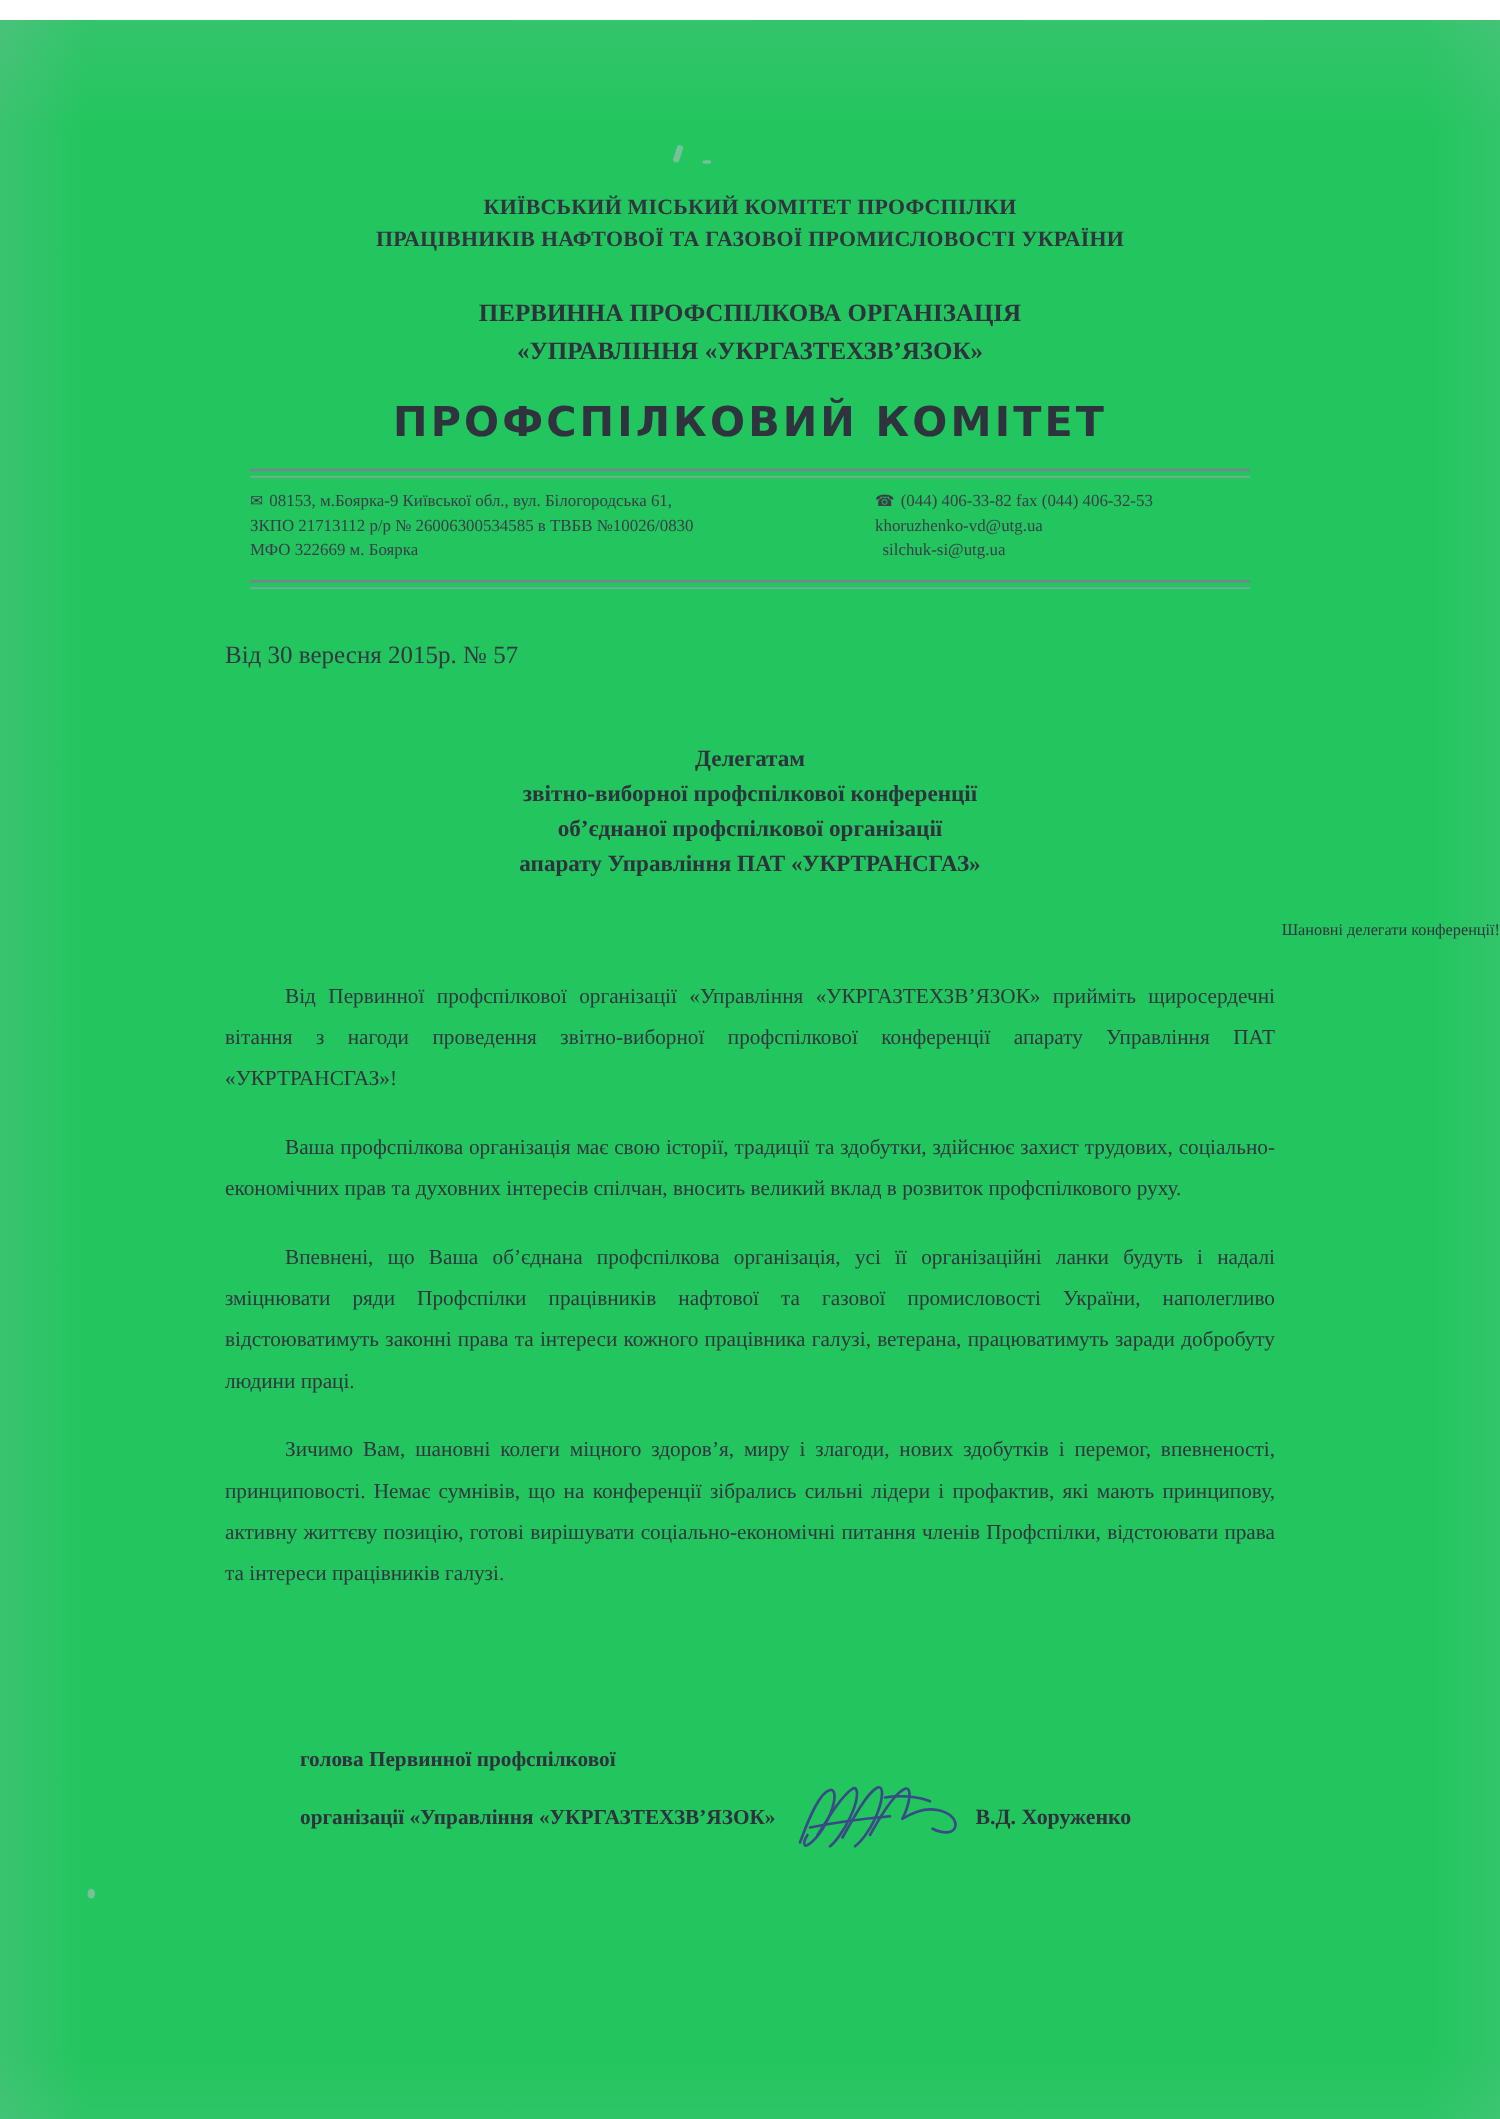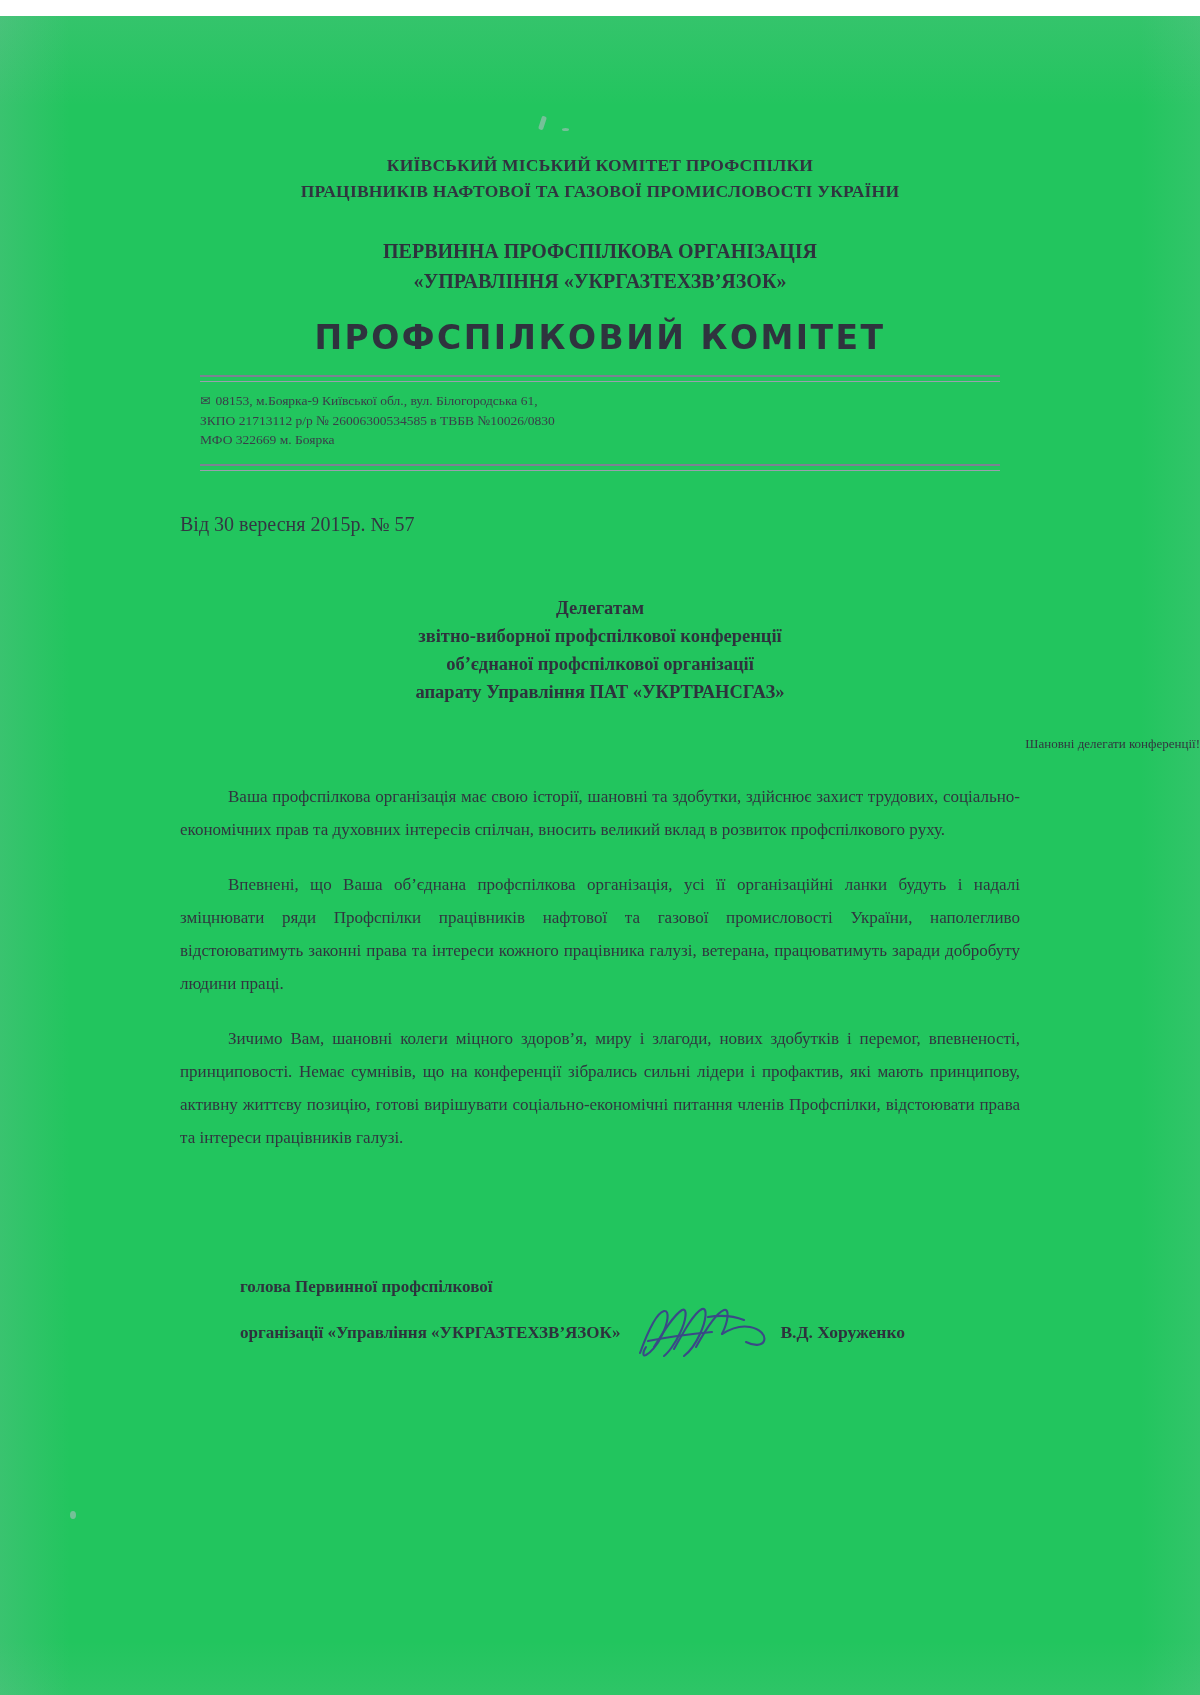--- a/index.html
+++ b/index.html
@@ -215,6 +215,13 @@
         </div>
         <div class="row">ЗКПО 21713112 р/р № 26006300534585 в ТВБВ №10026/0830</div>
         <div class="row">МФО 322669 м. Боярка</div>
+      </div>
+      <div class="col-right">
+        <div class="row">
+          <span class="gl">☎</span><span>(044)  406-33-82  fax (044) 406-32-53</span>
+        </div>
+        <div class="row">khoruzhenko-vd@utg.ua</div>
+        <div class="row" style="padding-left:6px;">silchuk-si@utg.ua</div>
       </div>
     </div>
 

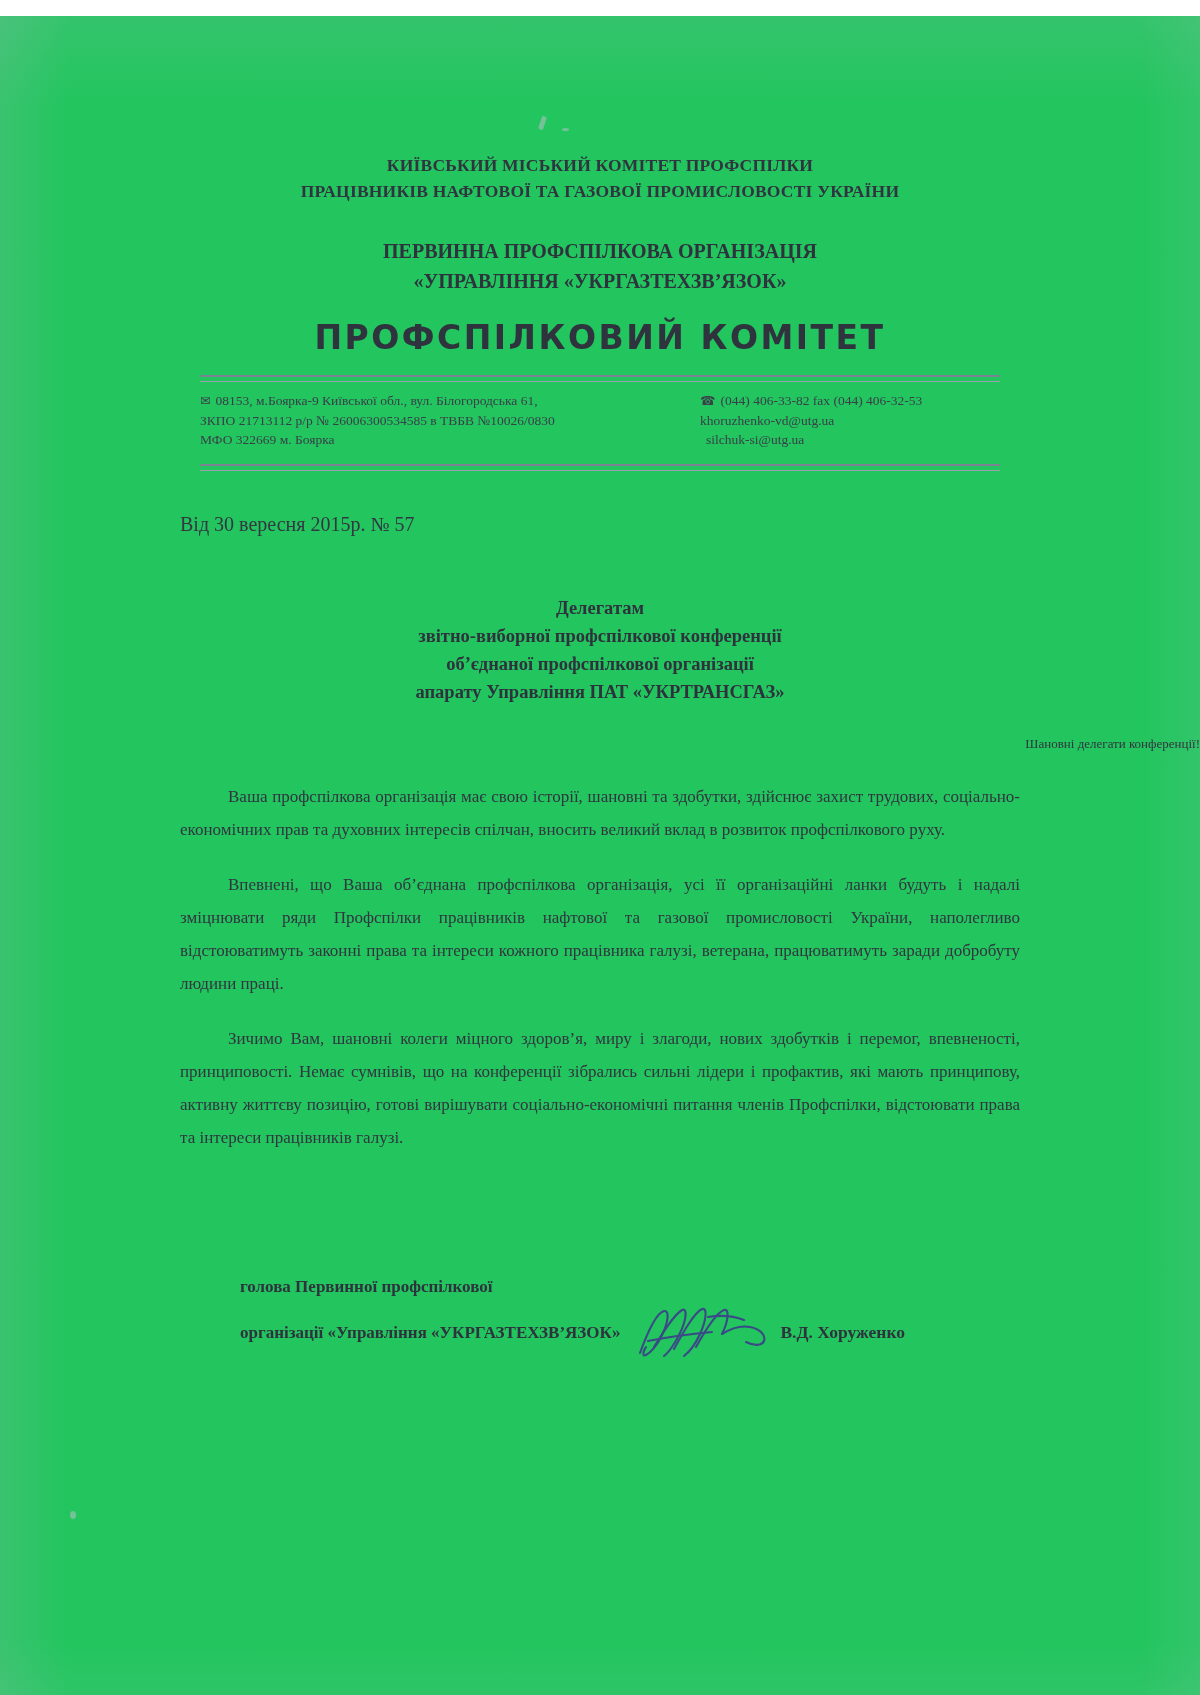--- a/index.html
+++ b/index.html
@@ -239,6 +239,7 @@
     <div class="salutation">Шановні делегати конференції!</div>
 
     <div class="body">
+      <p>Від Первинної профспілкової організації «Управління «УКРГАЗТЕХЗВ’ЯЗОК» прийміть щиросердечні вітання  з нагоди проведення звітно-виборної профспілкової конференції апарату Управління ПАТ «УКРТРАНСГАЗ»!</p>
       <p>Ваша профспілкова організація має свою історії, шановні та здобутки,  здійснює захист трудових, соціально-економічних  прав  та духовних  інтересів спілчан, вносить великий вклад в розвиток профспілкового руху.</p>
       <p>Впевнені, що   Ваша об’єднана профспілкова організація, усі її організаційні ланки будуть і надалі зміцнювати  ряди Профспілки працівників нафтової та газової промисловості України, наполегливо відстоюватимуть   законні права  та інтереси  кожного працівника галузі,  ветерана, працюватимуть заради  добробуту людини праці.</p>
       <p class="last">Зичимо Вам, шановні колеги міцного здоров’я, миру і злагоди, нових здобутків і перемог, впевненості, принциповості. Немає сумнівів, що на конференції зібрались сильні лідери і профактив, які мають принципову, активну життєву позицію, готові вирішувати соціально-економічні питання членів Профспілки, відстоювати права та інтереси працівників галузі.</p>

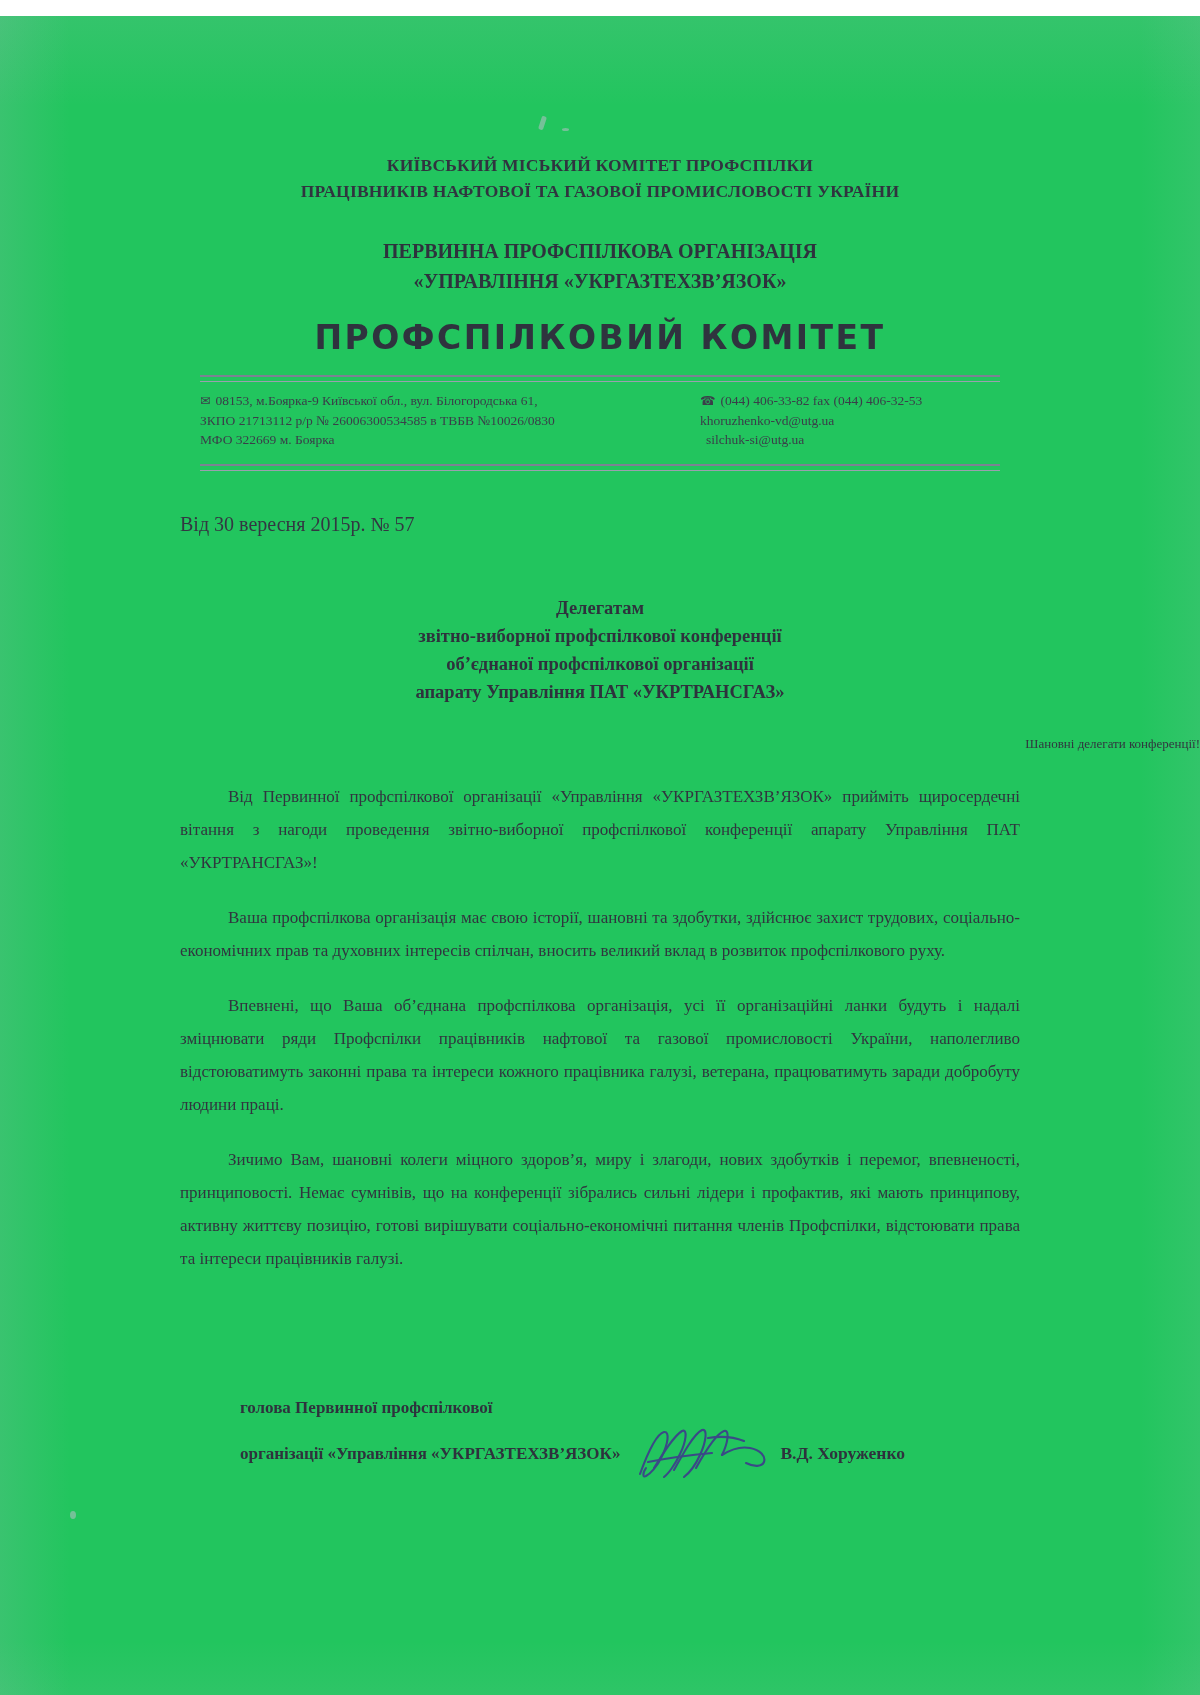--- a/index.html
+++ b/index.html
@@ -240,7 +240,7 @@
 
     <div class="body">
       <p>Від Первинної профспілкової організації «Управління «УКРГАЗТЕХЗВ’ЯЗОК» прийміть щиросердечні вітання  з нагоди проведення звітно-виборної профспілкової конференції апарату Управління ПАТ «УКРТРАНСГАЗ»!</p>
-      <p>Ваша профспілкова організація має свою історії, шановні та здобутки,  здійснює захист трудових, соціально-економічних  прав  та духовних  інтересів спілчан, вносить великий вклад в розвиток профспілкового руху.</p>
+      <p>Ваша профспілкова організація має свою історії, традиції та здобутки,  здійснює захист трудових, соціально-економічних  прав  та духовних  інтересів спілчан, вносить великий вклад в розвиток профспілкового руху.</p>
       <p>Впевнені, що   Ваша об’єднана профспілкова організація, усі її організаційні ланки будуть і надалі зміцнювати  ряди Профспілки працівників нафтової та газової промисловості України, наполегливо відстоюватимуть   законні права  та інтереси  кожного працівника галузі,  ветерана, працюватимуть заради  добробуту людини праці.</p>
       <p class="last">Зичимо Вам, шановні колеги міцного здоров’я, миру і злагоди, нових здобутків і перемог, впевненості, принциповості. Немає сумнівів, що на конференції зібрались сильні лідери і профактив, які мають принципову, активну життєву позицію, готові вирішувати соціально-економічні питання членів Профспілки, відстоювати права та інтереси працівників галузі.</p>
     </div>

